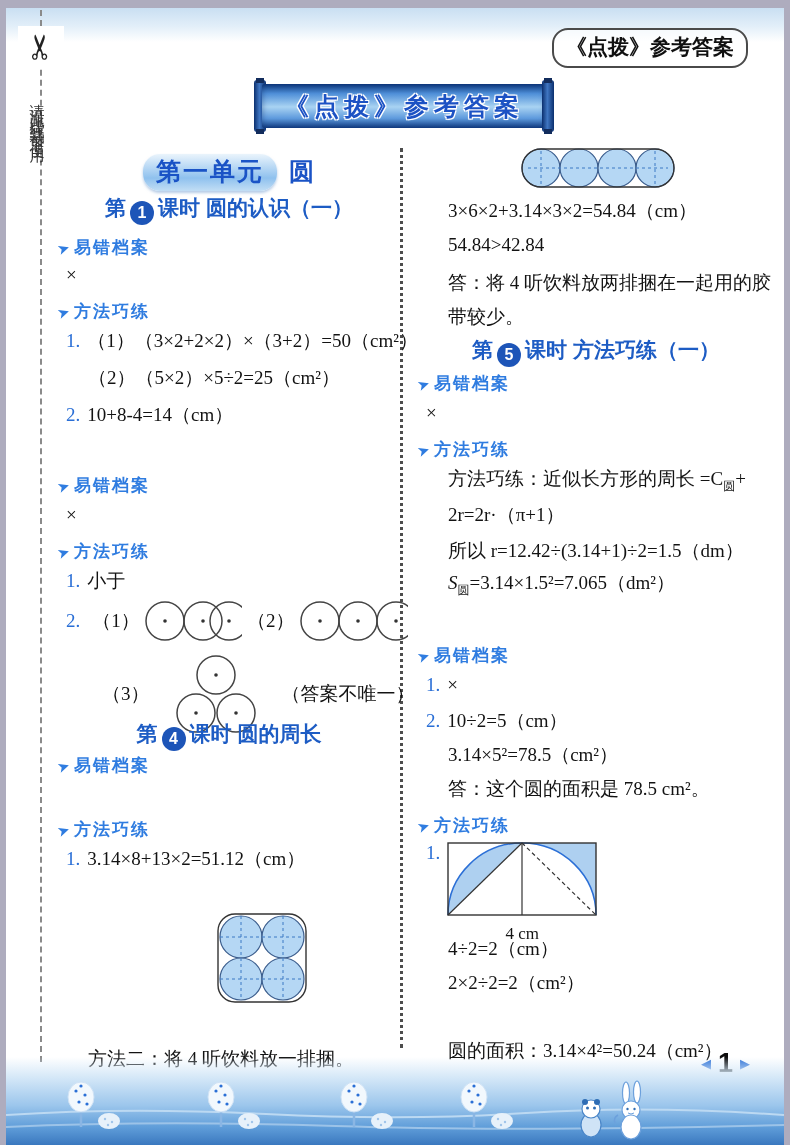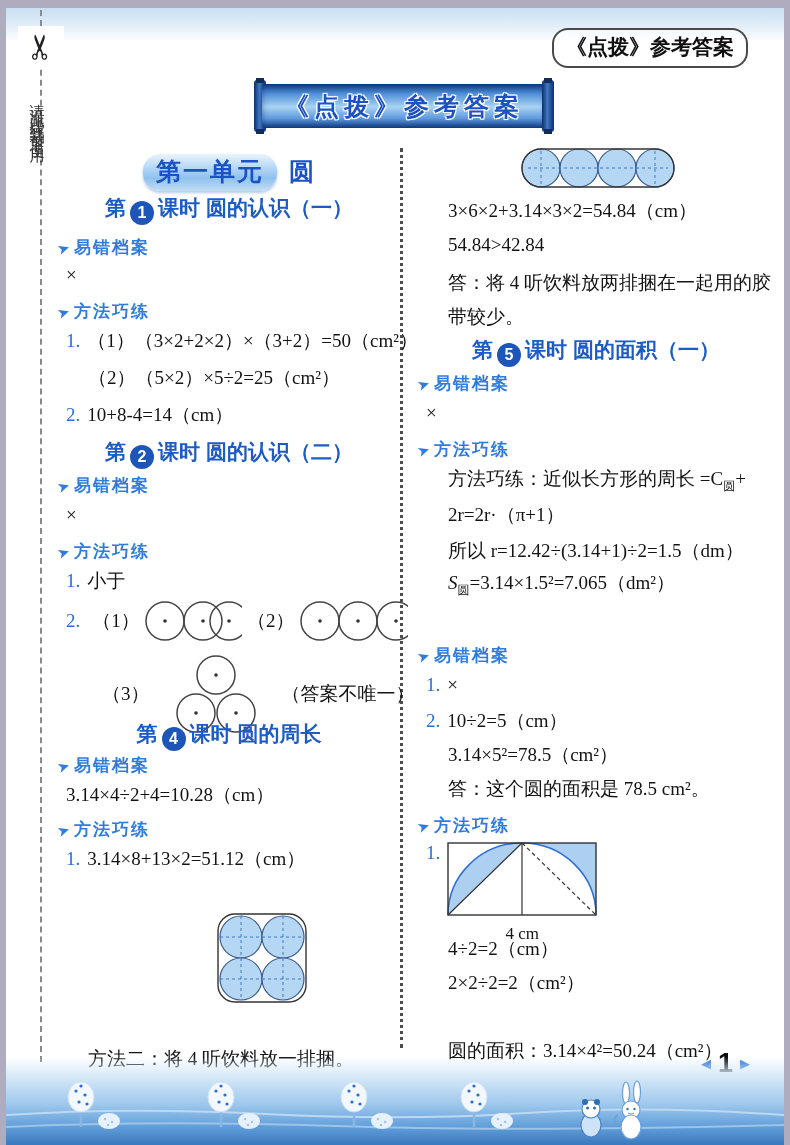--- a/index.html
+++ b/index.html
@@ -244,7 +244,7 @@
     <div class="abs line ind" style="top:296px">带较少。</div>
 
     <div class="abs lesson-h" style="top:328px">
-      <span>第</span><span class="lnum">5</span><span>课时</span><span class="lesson-title">圆的面积（一）</span>
+      <span>第</span><span class="lnum">5</span><span>课时</span><span class="lesson-title">方法巧练（一）</span>
     </div>
 
     <div class="abs sublabel" style="top:364px"><span class="dart">➤</span><span>易错档案</span></div>

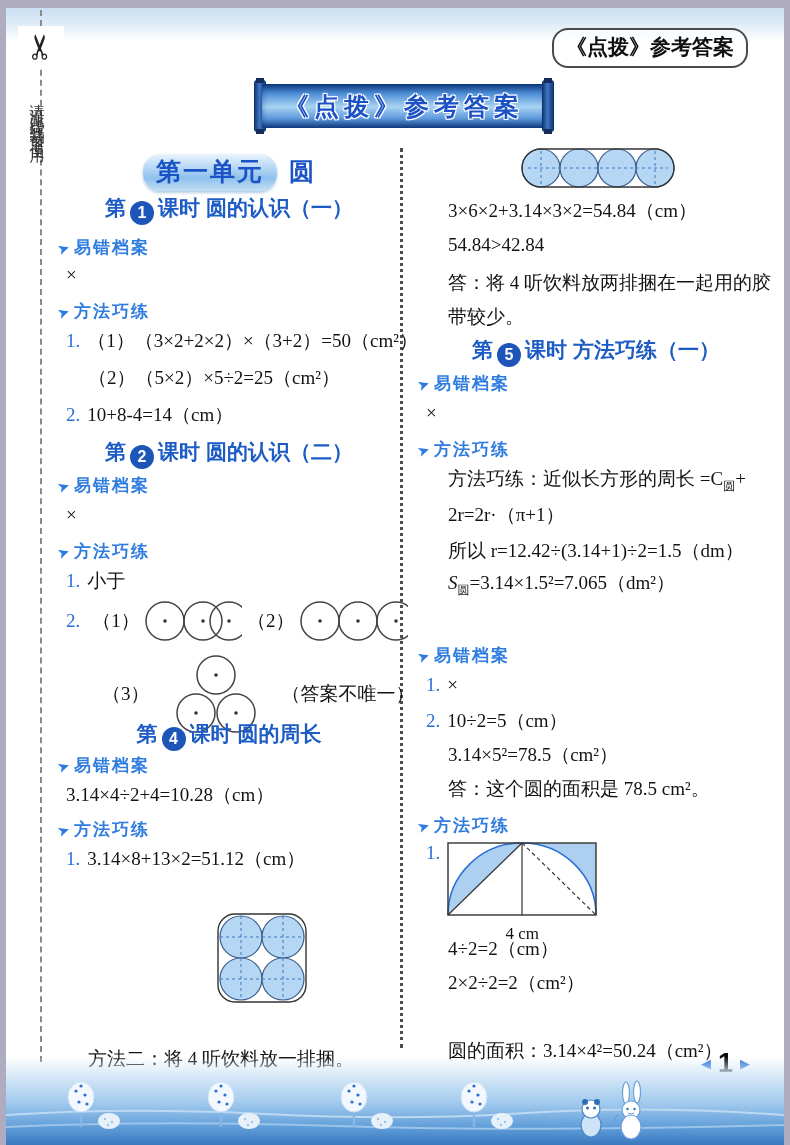--- a/index.html
+++ b/index.html
@@ -151,9 +151,6 @@
     <div class="abs line ind" style="top:357px">（2）（5×2）×5÷2=25（cm²）</div>
     <div class="abs line" style="top:394px"><span class="bnum">2.</span><span>10+8-4=14（cm）</span></div>
 
-    <div class="abs lesson-h" style="top:430px">
-      <span>第</span><span class="lnum">2</span><span>课时</span><span class="lesson-title">圆的认识（二）</span>
-    </div>
 
     <div class="abs sublabel" style="top:466px"><span class="dart">➤</span><span>易错档案</span></div>
     <div class="abs line" style="top:496px">×</div>

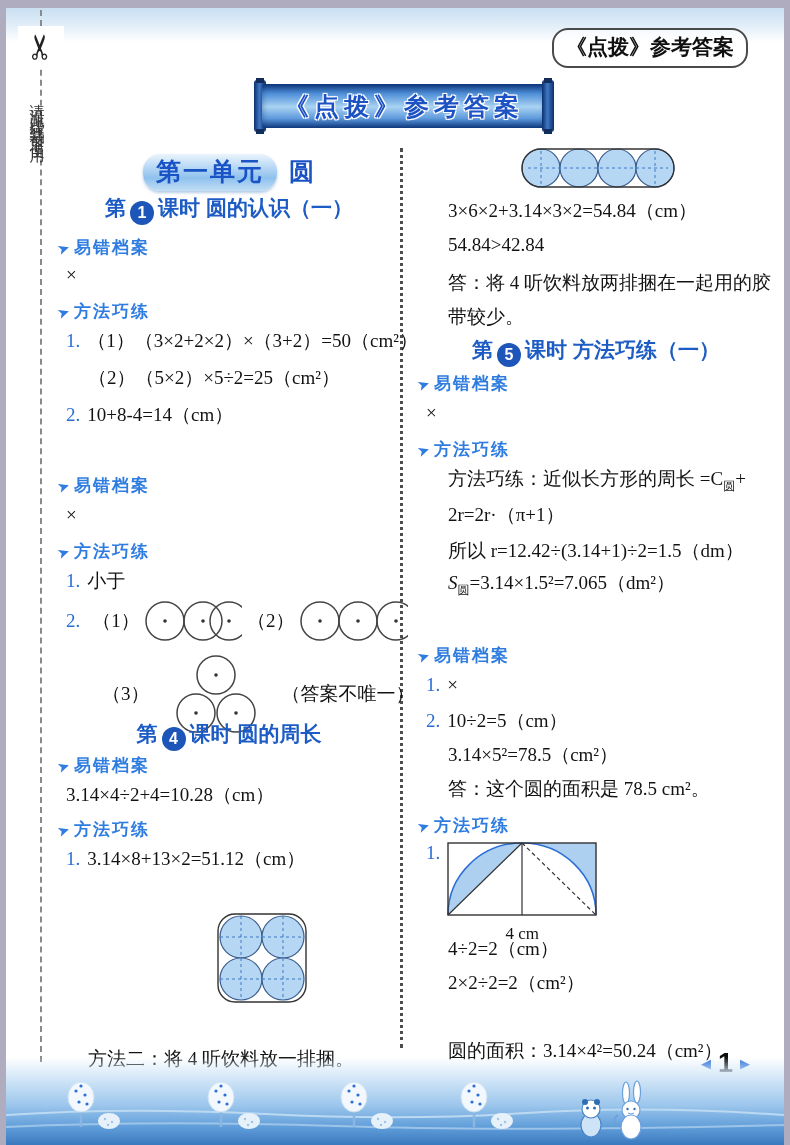--- a/index.html
+++ b/index.html
@@ -198,7 +198,6 @@
     </div>
 
     <div class="abs sublabel" style="top:746px"><span class="dart">➤</span><span>易错档案</span></div>
-    <div class="abs line" style="top:774px">3.14×4÷2+4=10.28（cm）</div>
 
     <div class="abs sublabel" style="top:810px"><span class="dart">➤</span><span>方法巧练</span></div>
     <div class="abs line" style="top:838px"><span class="bnum">1.</span><span>3.14×8+13×2=51.12（cm）</span></div>

